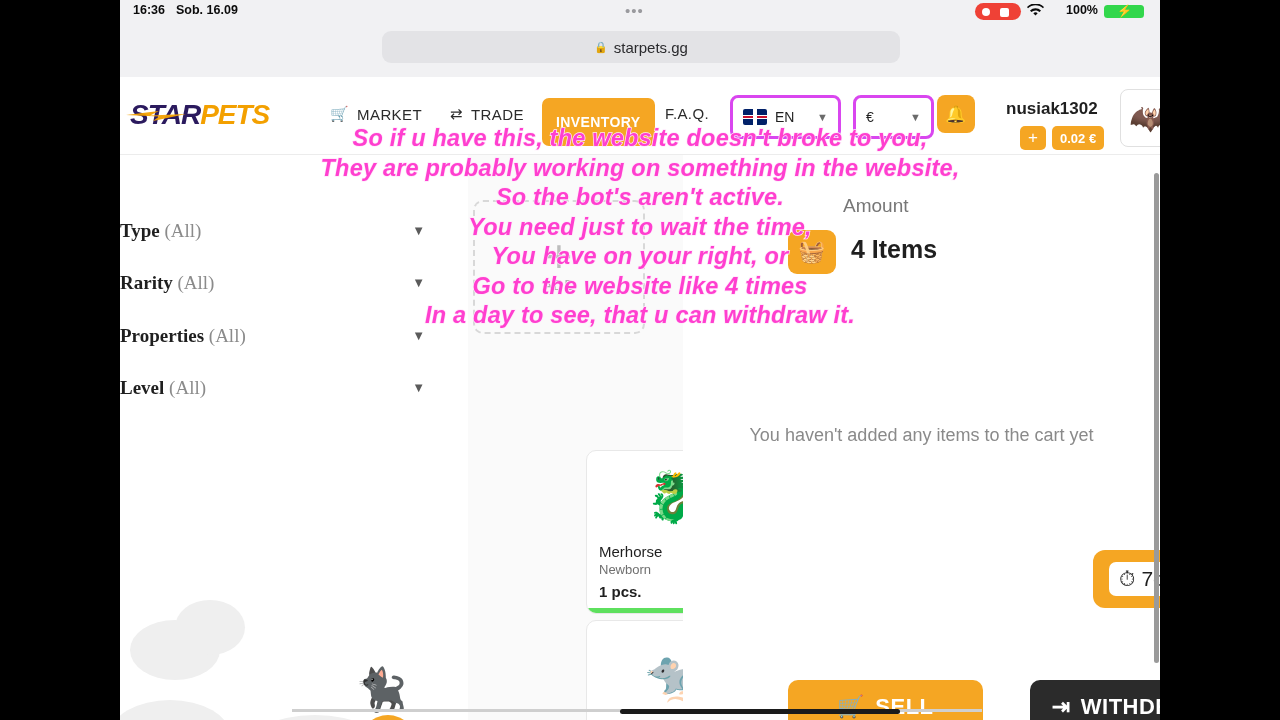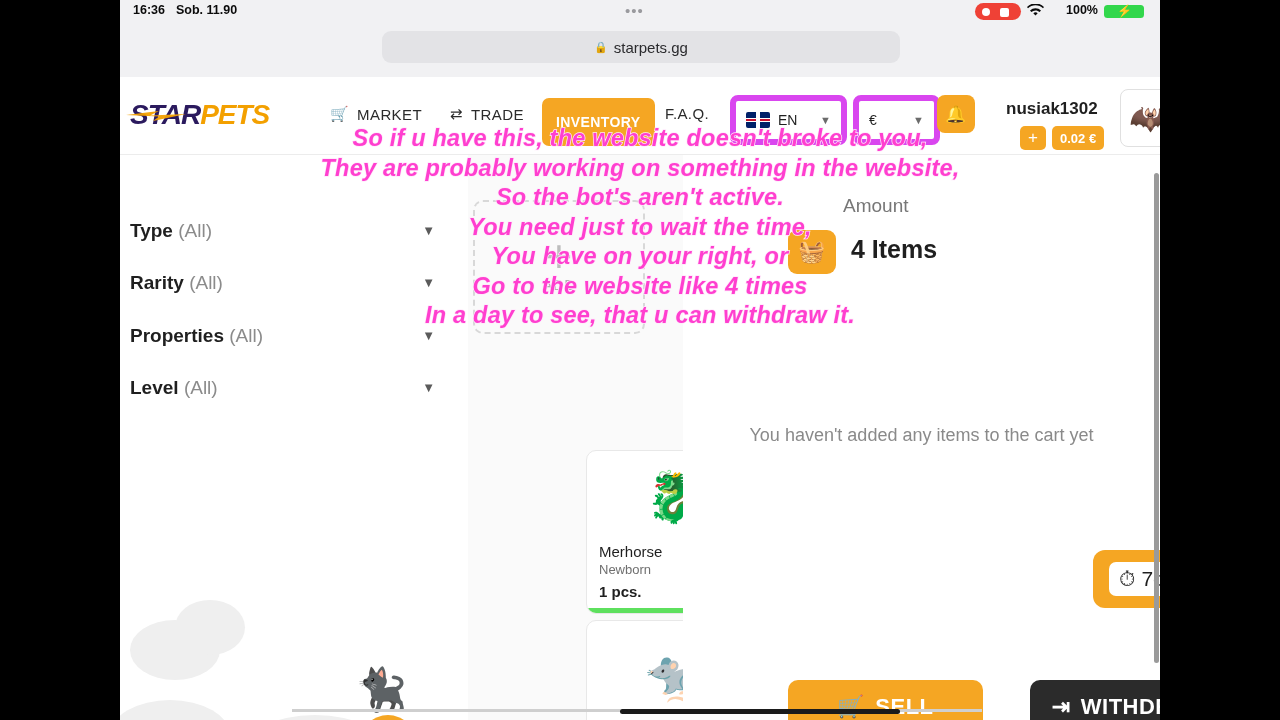--- a/index.html
+++ b/index.html
@@ -138,7 +138,7 @@
 
     <div class="statusbar">
       <div class="sb-time">16:36</div>
-      <div class="sb-date">Sob. 11.90</div>
+      <div class="sb-date">Sob. 16.09</div>
       <div class="sb-dots">•••</div>
       <div class="sb-rec">
           <span class="dot"></span>

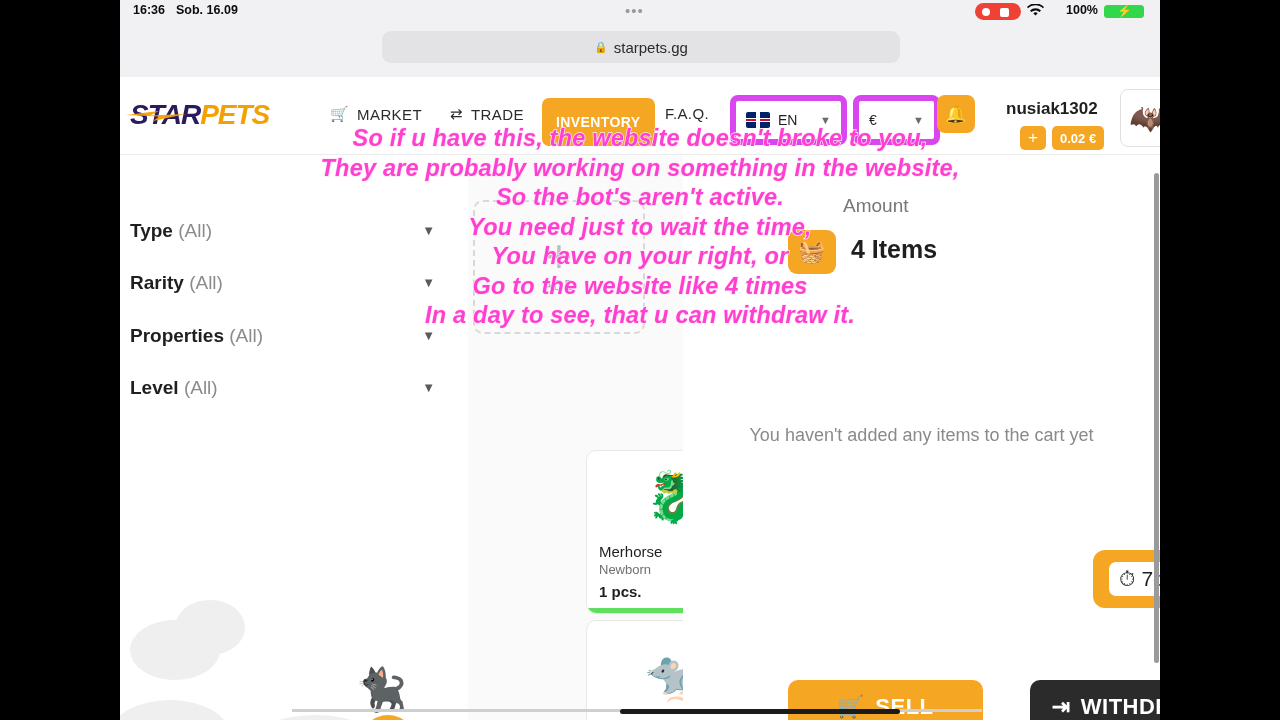--- a/index.html
+++ b/index.html
@@ -48,7 +48,7 @@
   .nav-inv{position:absolute;left:422px;top:21px;height:48px;padding:0 14px;border-radius:7px;background:#f5a623;
     color:#fff;font-size:14px;font-weight:700;display:flex;align-items:center;letter-spacing:.4px;}
 
-  .selbox{position:absolute;top:18px;height:38px;border:6px solid #d946ef;border-radius:8px;background:#fff;
+  .selbox{position:absolute;top:18px;height:38px;border:3px solid #d946ef;border-radius:8px;background:#fff;
           display:flex;align-items:center;gap:8px;padding:0 10px;font-size:14px;color:#1f1f1f;}
   .sel-lang{left:610px;width:85px;}
   .sel-cur{left:733px;width:55px;}

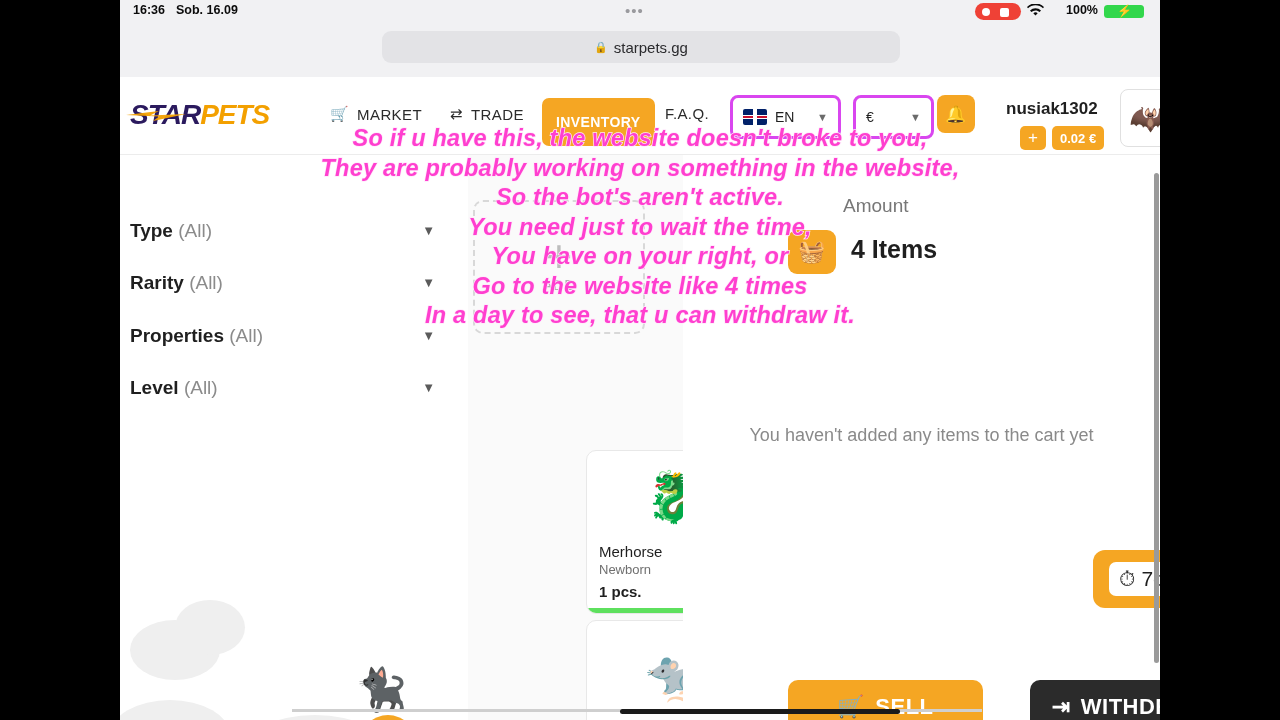--- a/index.html
+++ b/index.html
@@ -71,7 +71,7 @@
 
   
   .filters{position:absolute;left:0;top:78px;width:340px;height:565px;background:#fff;}
-  .frow{position:absolute;left:10px;width:305px;font-size:19px;color:#1f1f1f;}
+  .frow{position:absolute;left:0;width:305px;font-size:19px;color:#1f1f1f;font-family:Liberation Serif, serif;}
   .frow .lab{font-weight:700;}
   .frow .all{color:#8b8b8b;font-weight:400;}
   .frow .ch{position:absolute;right:0;top:3px;font-size:13px;color:#5b5b5b;}

